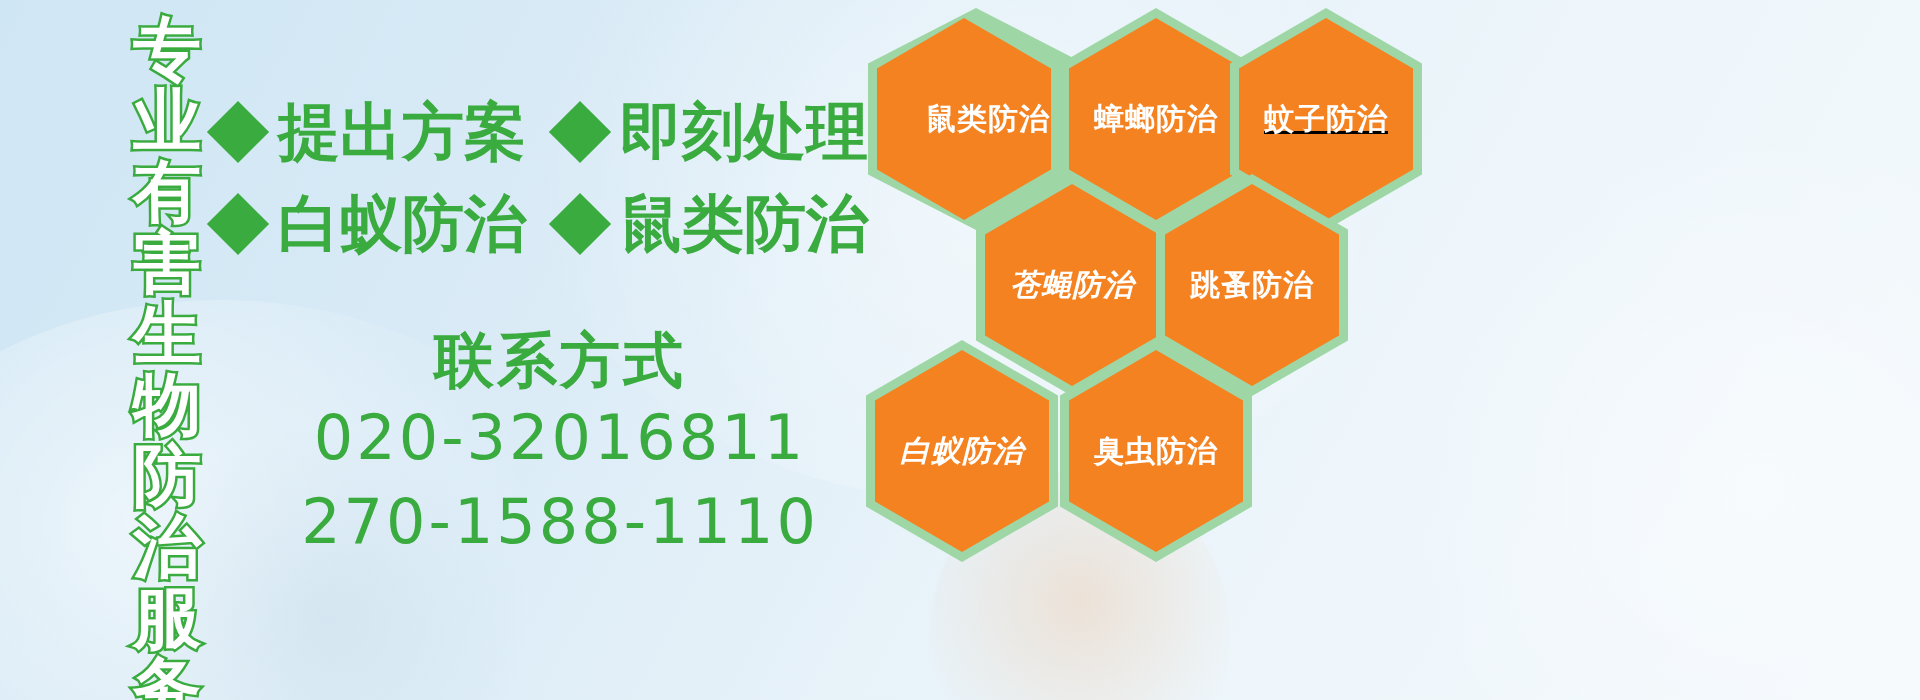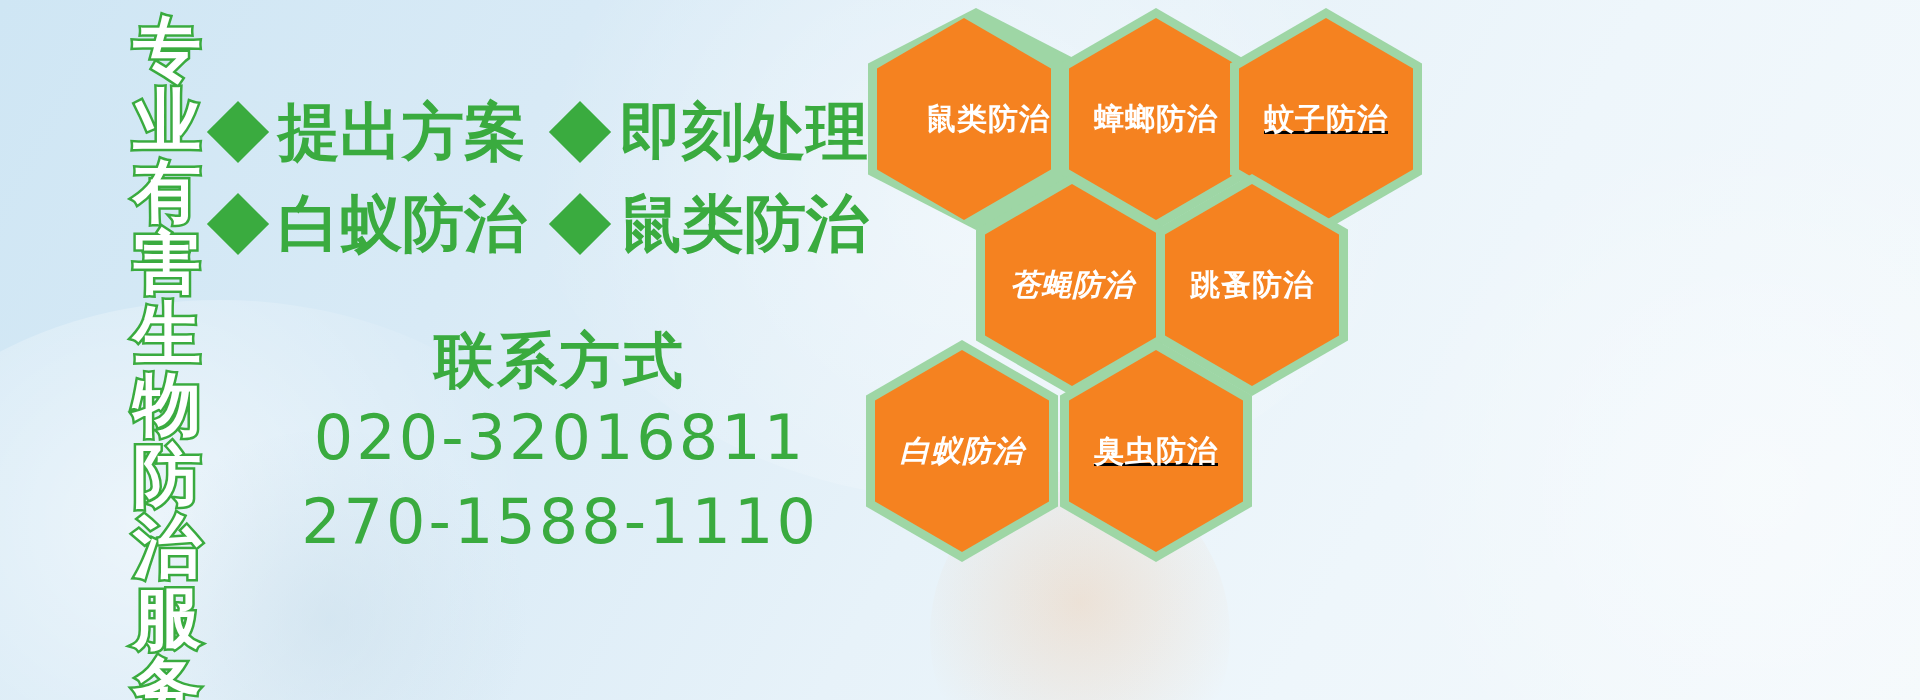--- a/index.html
+++ b/index.html
@@ -176,7 +176,7 @@
   .hex.r2c2 { left: 294px; top: 174px; }
   
   .hex.r3c1 { left: 4px;   top: 340px; font-style: italic; }
-  .hex.r3c2 { left: 198px; top: 340px; text-decoration: underline; }
+  .hex.r3c2 { left: 198px; top: 340px; }
   .hex.r3c3 { left: 390px; top: 340px; }
 </style>
 </head>

